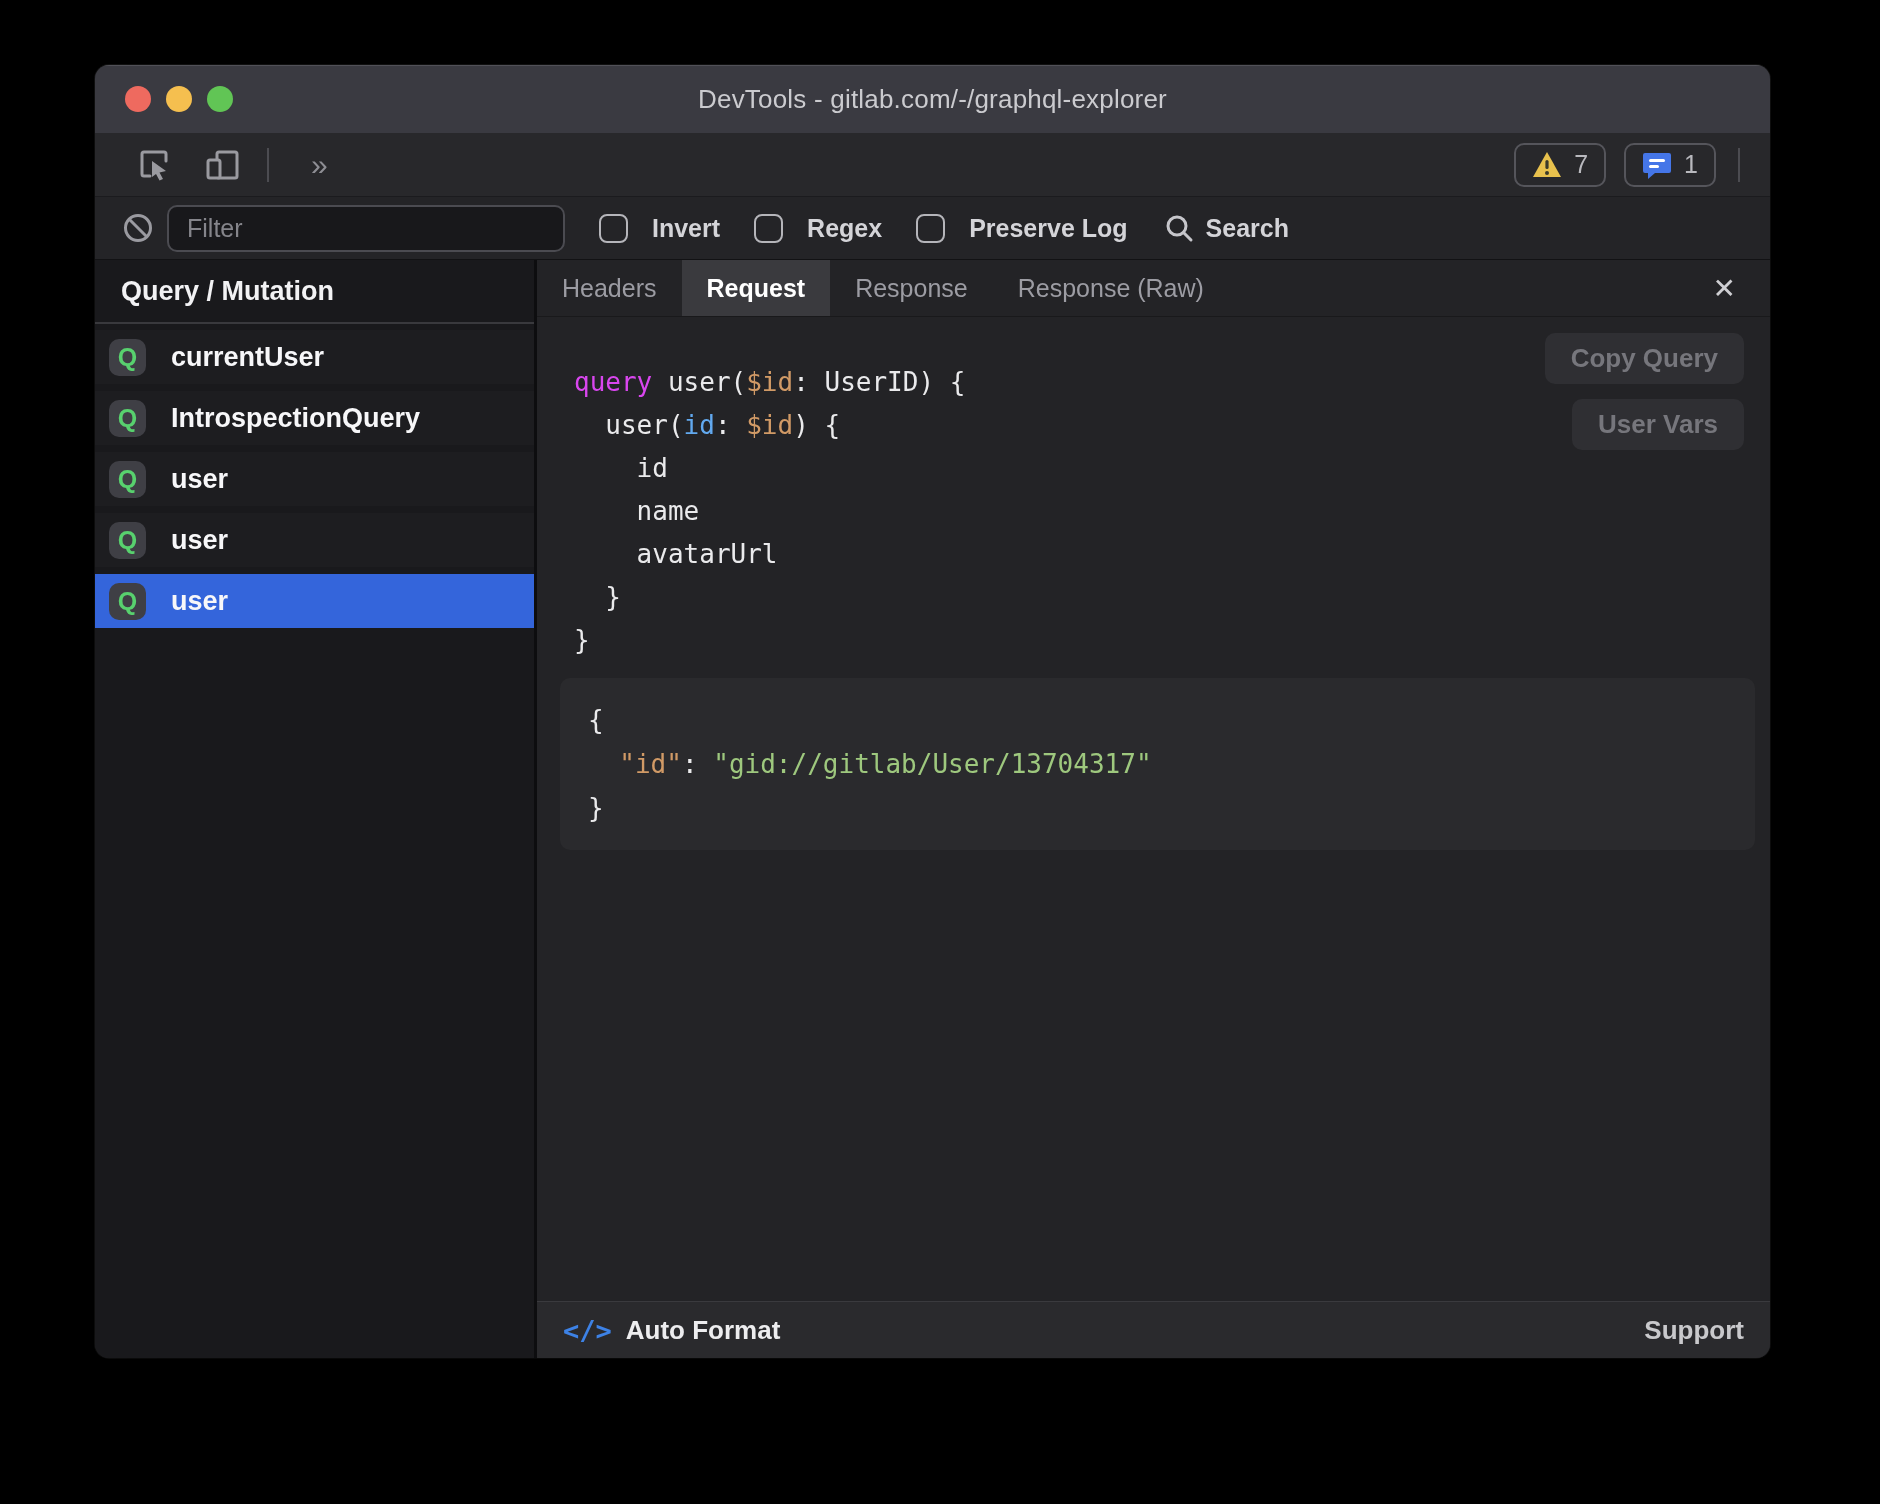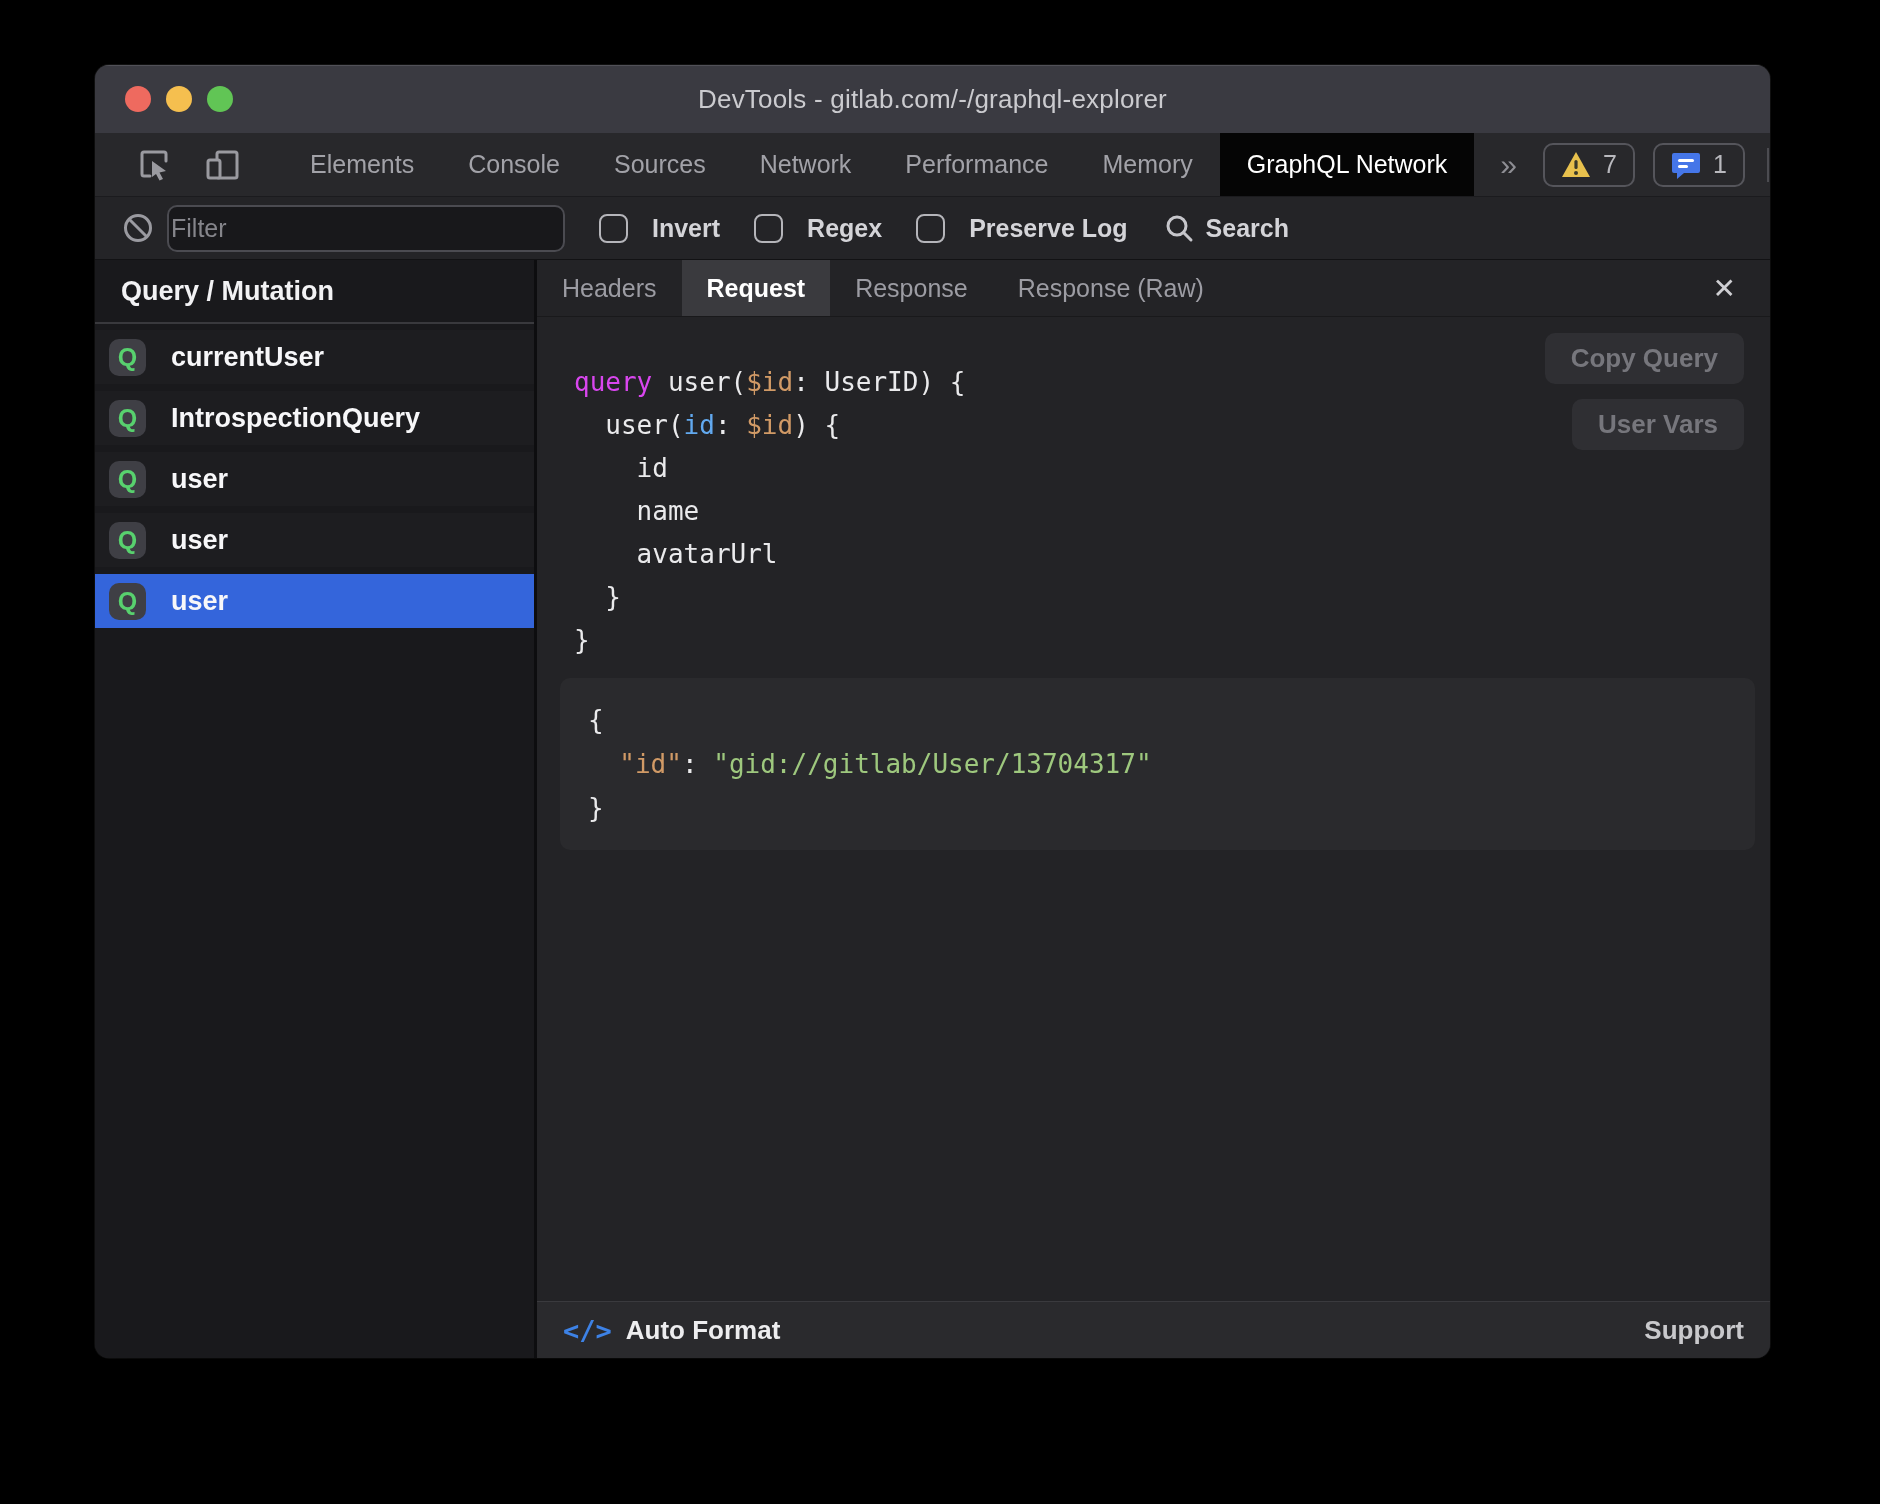--- a/index.html
+++ b/index.html
@@ -128,15 +128,6 @@
       </span>
     </div>
     <span class="vsep"></span>
-    <div class="tabs" id="toolbar-tabs">
-        <div class="tab">Elements</div>
-        <div class="tab">Console</div>
-        <div class="tab">Sources</div>
-        <div class="tab">Network</div>
-        <div class="tab">Performance</div>
-        <div class="tab">Memory</div>
-        <div class="tab active">GraphQL Network</div>
-      </div>
     <span class="more-tabs">»</span>
     <div class="toolbar-right">
       <span class="badge-box">

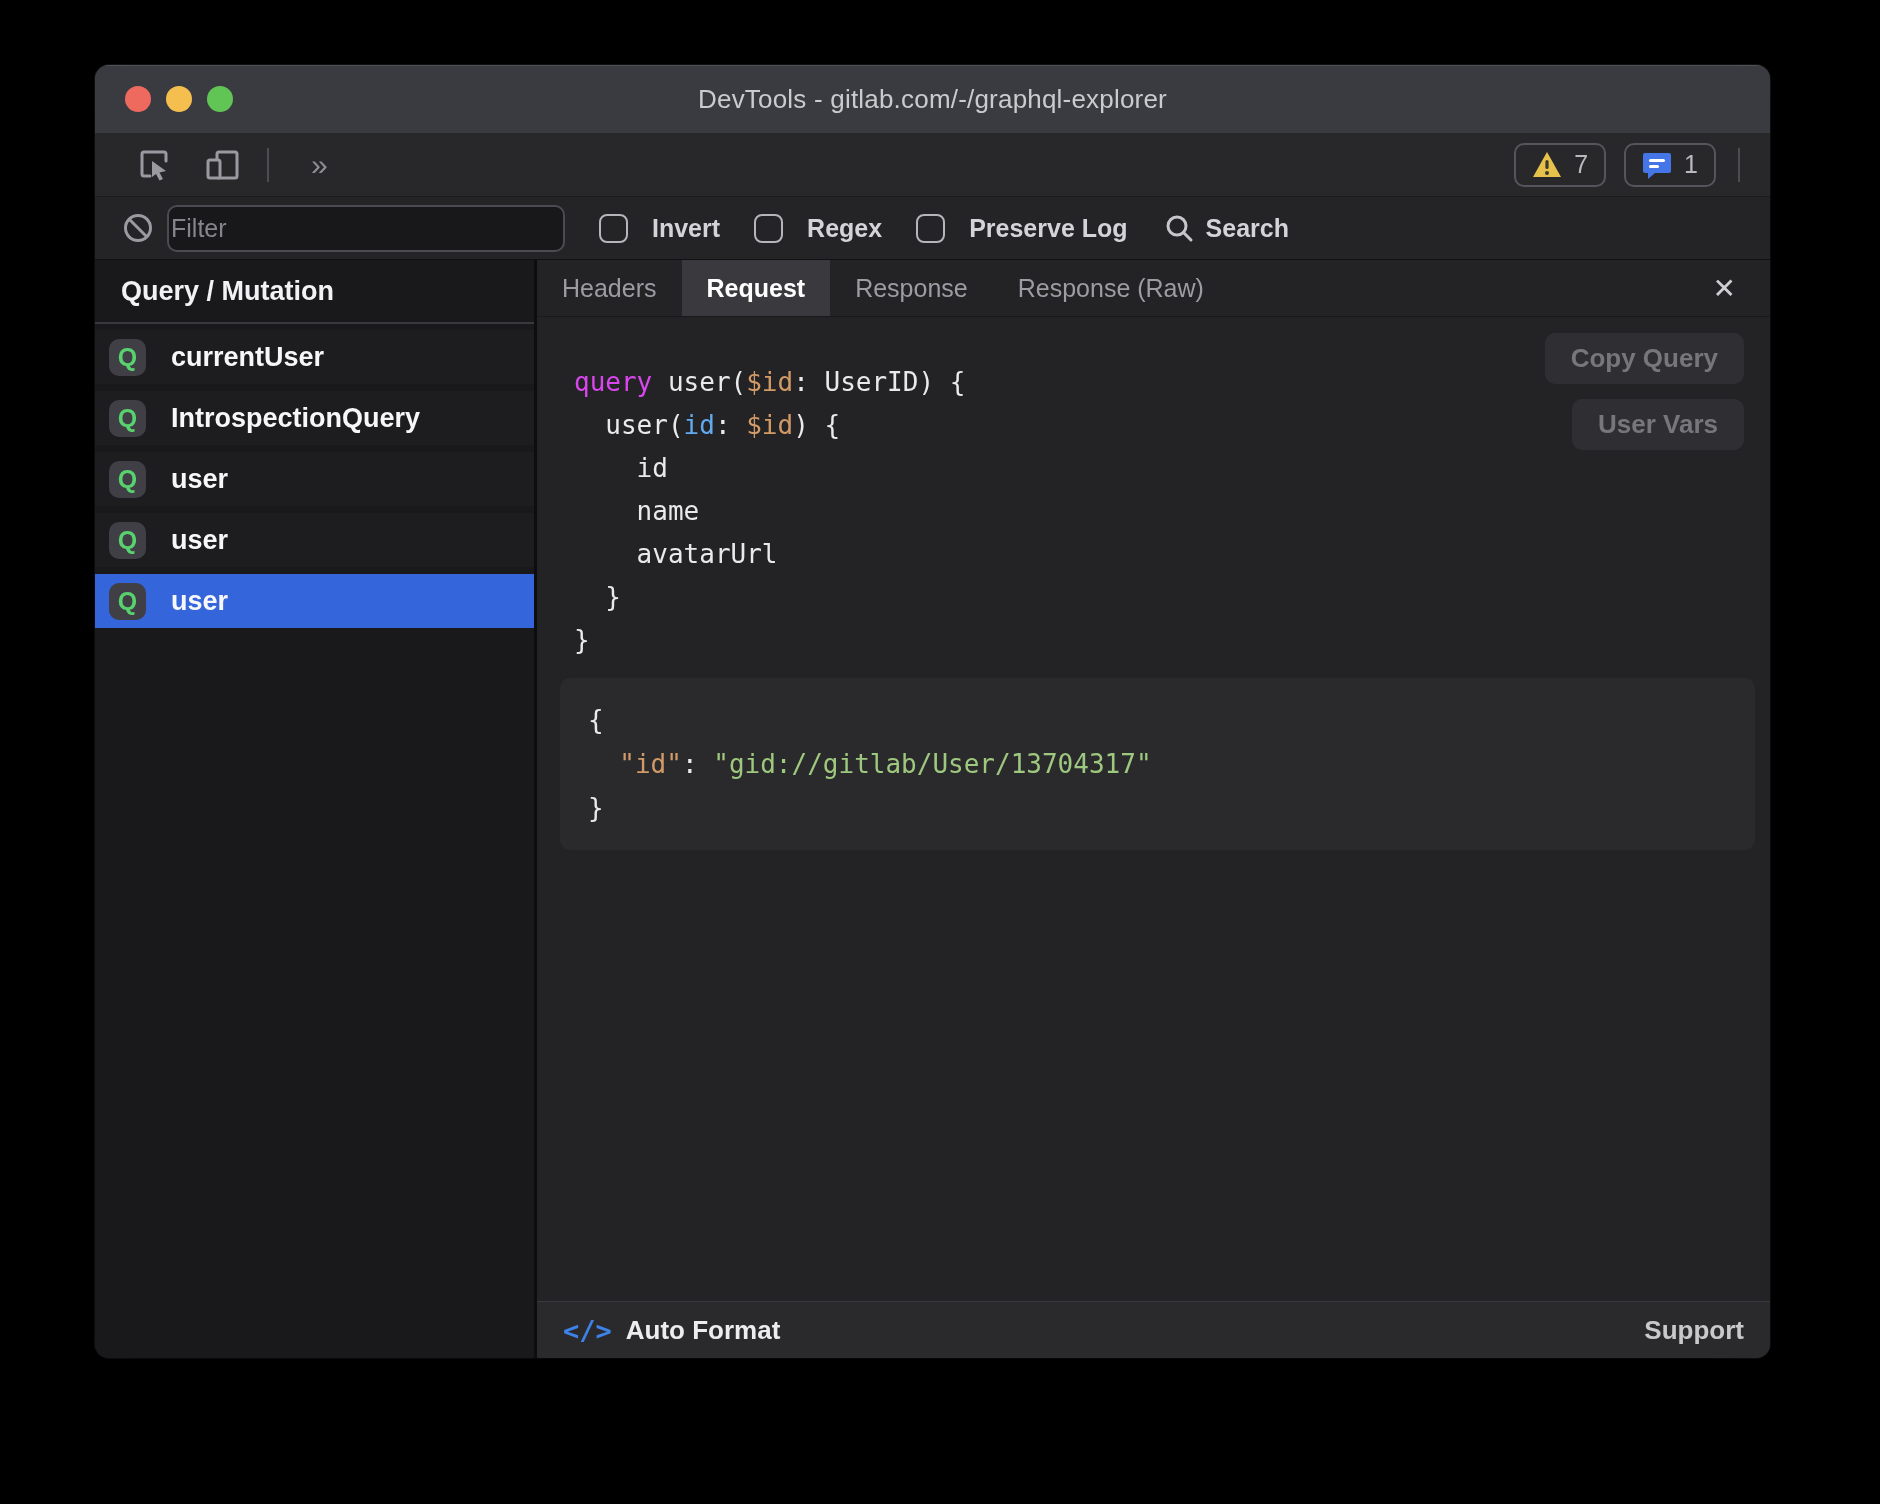--- a/index.html
+++ b/index.html
@@ -41,7 +41,7 @@
     padding-left: 20px; border-bottom: 1px solid #121214; }
   .block-btn { width: 46px; height: 46px; display: flex; align-items: center; justify-content: center; }
   .filter-input { width: 398px; height: 47px; margin-left: 6px; background: #18181b; border: 2px solid #4b4b51;
-    border-radius: 10px; color: #eab308; font-size: 25px; padding: 0 2px; outline: none;
+    border-radius: 10px; color: #eab308; font-size: 25px; padding: 0 18px; outline: none;
     font-family: "Liberation Sans", sans-serif; }
   .filter-input::placeholder { color: #85858b; }
   .check-group { display: flex; align-items: center; margin-left: 34px; gap: 24px; }

